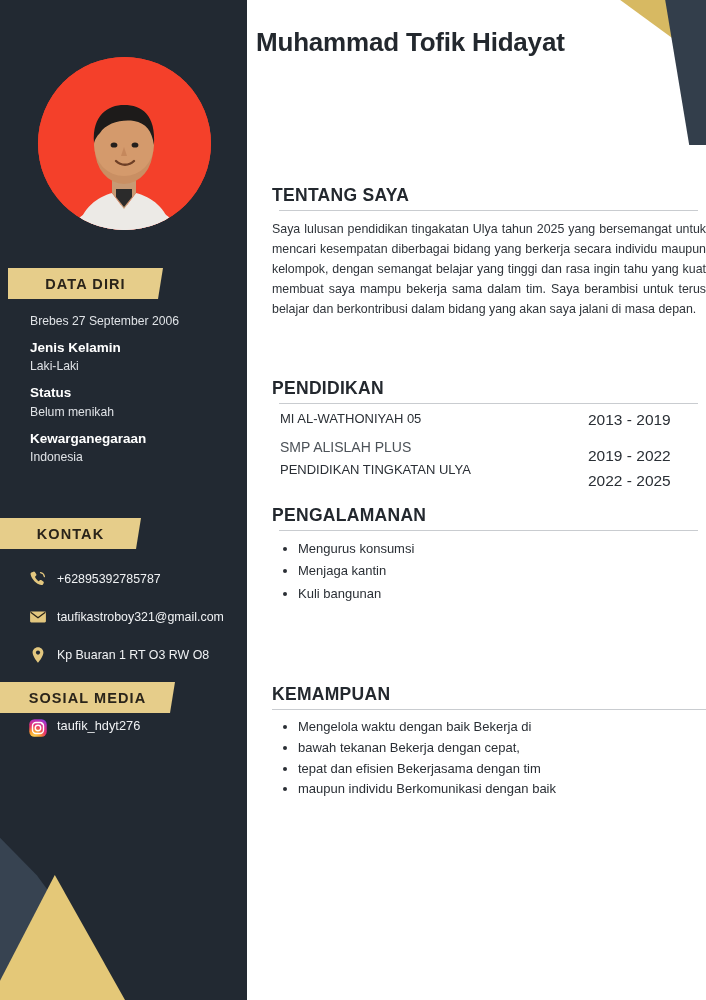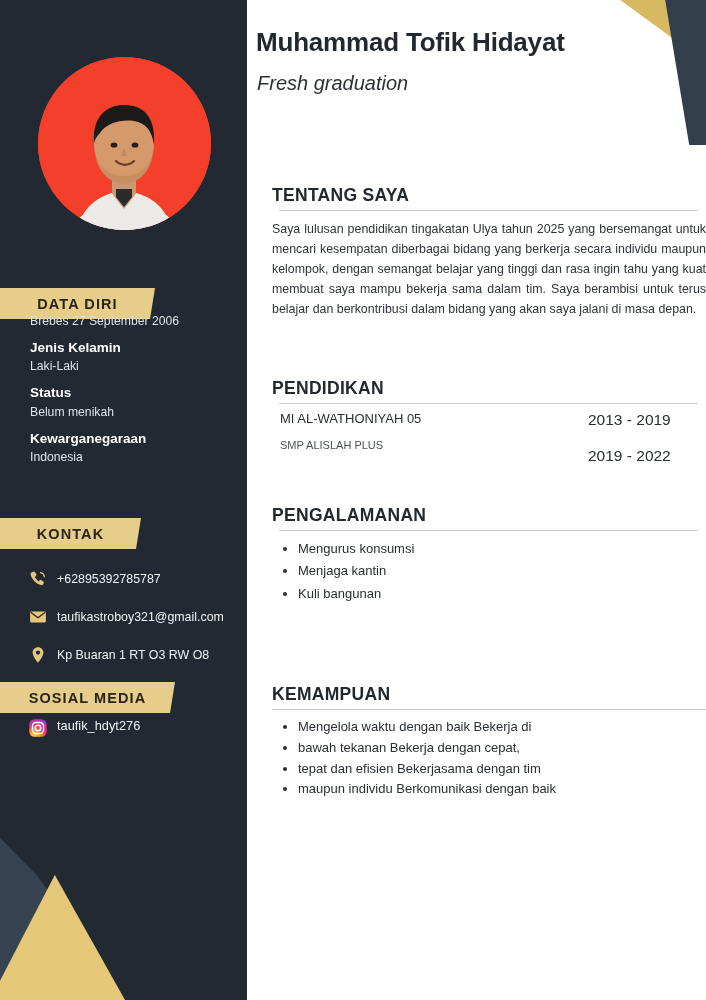--- a/index.html
+++ b/index.html
@@ -275,7 +275,6 @@
     <div class="corner-navy"></div>
 
     <div class="name">Muhammad Tofik Hidayat</div>
-    <div class="role">Fresh graduation</div>
 
     <div class="section" style="top:185px;">
       <div class="sec-title">TENTANG SAYA</div>

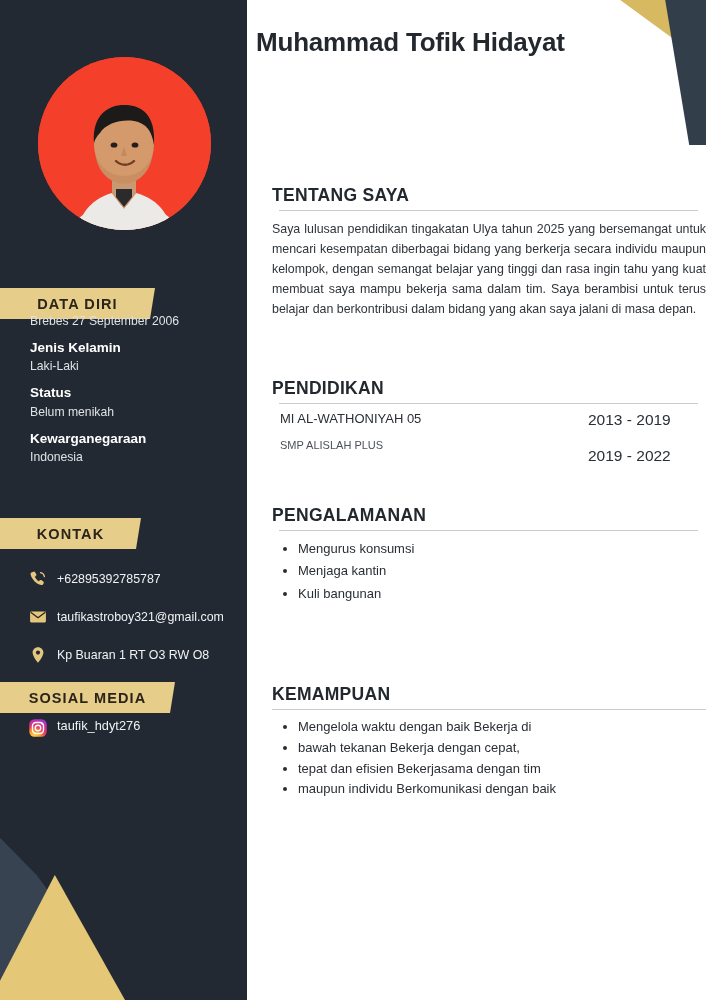--- a/index.html
+++ b/index.html
@@ -64,7 +64,7 @@
     font-size: 14.5px;
     clip-path: polygon(0 0, 100% 0, calc(100% - 5px) 100%, 0 100%);
   }
-  .bar-data { position: absolute; left: 0; top: 268px; width: 155px; margin-top: 20px; }
+  .bar-data { position: absolute; left: 8px; top: 268px; width: 155px; }
   .bar-kontak { position: absolute; left: 0; top: 518px; width: 141px; }
   .bar-sosmed { position: absolute; left: 0; top: 682px; width: 175px; }
 

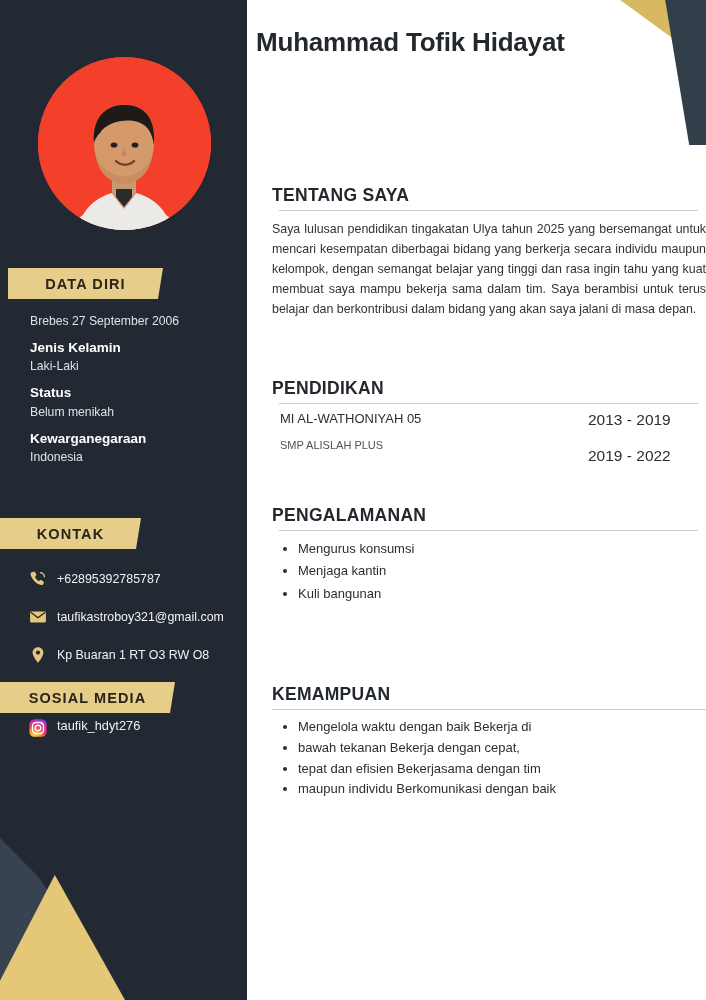--- a/index.html
+++ b/index.html
@@ -148,7 +148,7 @@
     margin-top: 6px; padding-left: 8px;
   }
   .edu-school { font-size: 13px; color: #2a2f35; flex: 1; }
-  .edu-school.small { font-size: 11px; color: #4c5258; }
+  .edu-school.small { font-size: 14px; color: #4c5258; }
   .edu-years {
     font-size: 15.5px; color: #2a2f35; width: 118px; flex: 0 0 118px;
   }

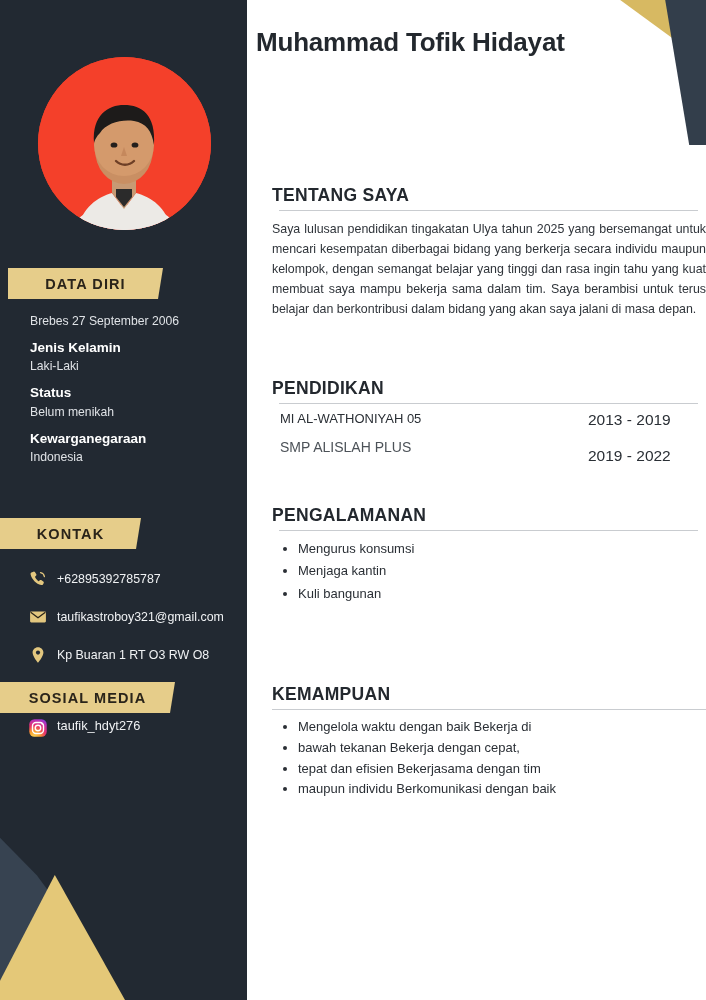--- a/index.html
+++ b/index.html
@@ -293,6 +293,10 @@
         <div class="edu-school small">SMP ALISLAH PLUS</div>
         <div class="edu-years">2019 - 2022</div>
       </div>
+      <div class="edu-row r3">
+        <div class="edu-school">PENDIDIKAN TINGKATAN ULYA</div>
+        <div class="edu-years">2022 - 2025</div>
+      </div>
     </div>
 
     <div class="section sec-peng">

